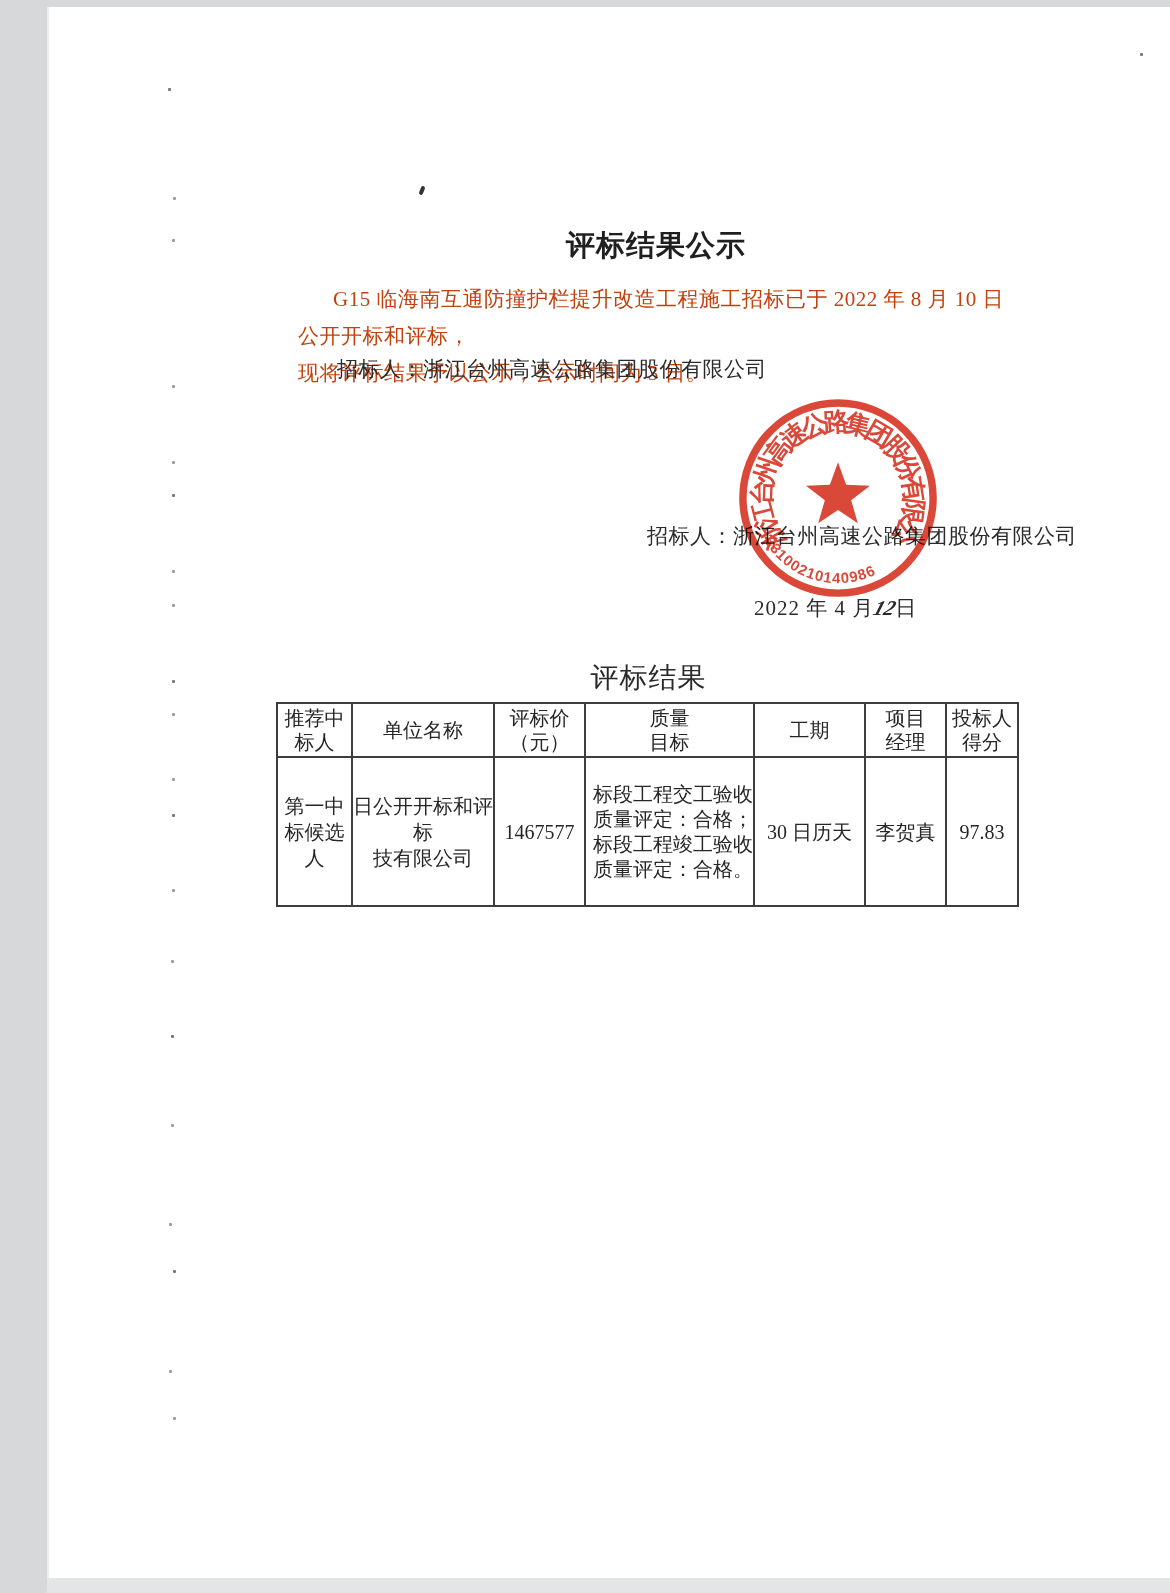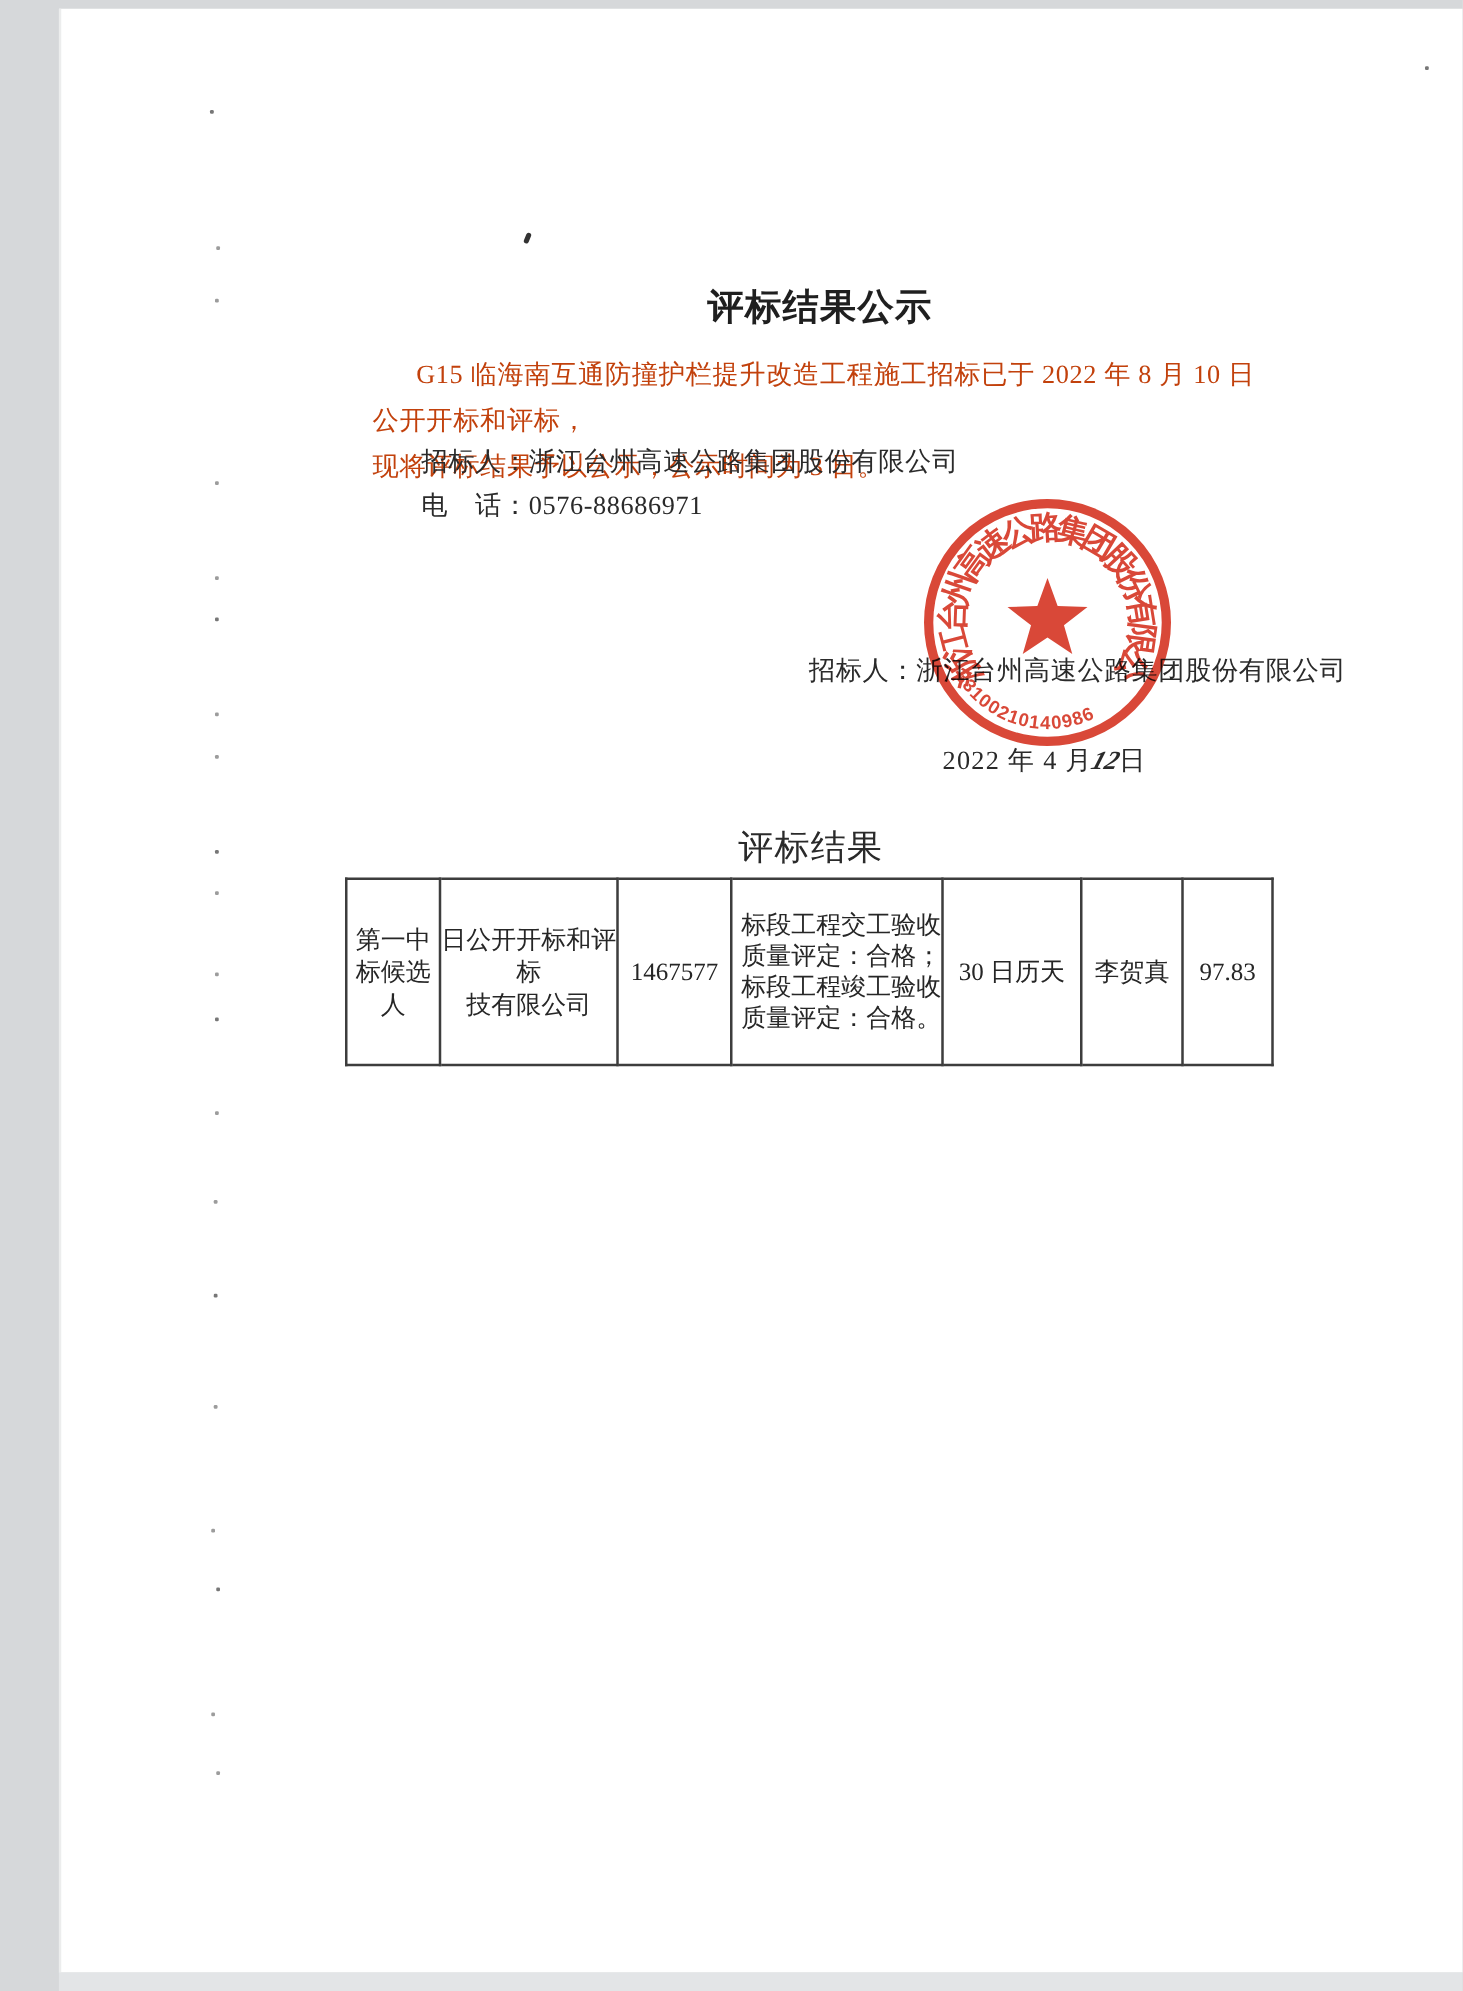--- a/index.html
+++ b/index.html
@@ -57,7 +57,6 @@
 
   <div class="info">
     <div class="info-row"><span>招标人：</span><span>浙江台州高速公路集团股份有限公司</span></div>
-    <div class="info-row"><span>电　话：</span><span>0576-88686971</span></div>
   </div>
 
   <div class="sign-line">招标人：浙江台州高速公路集团股份有限公司</div>

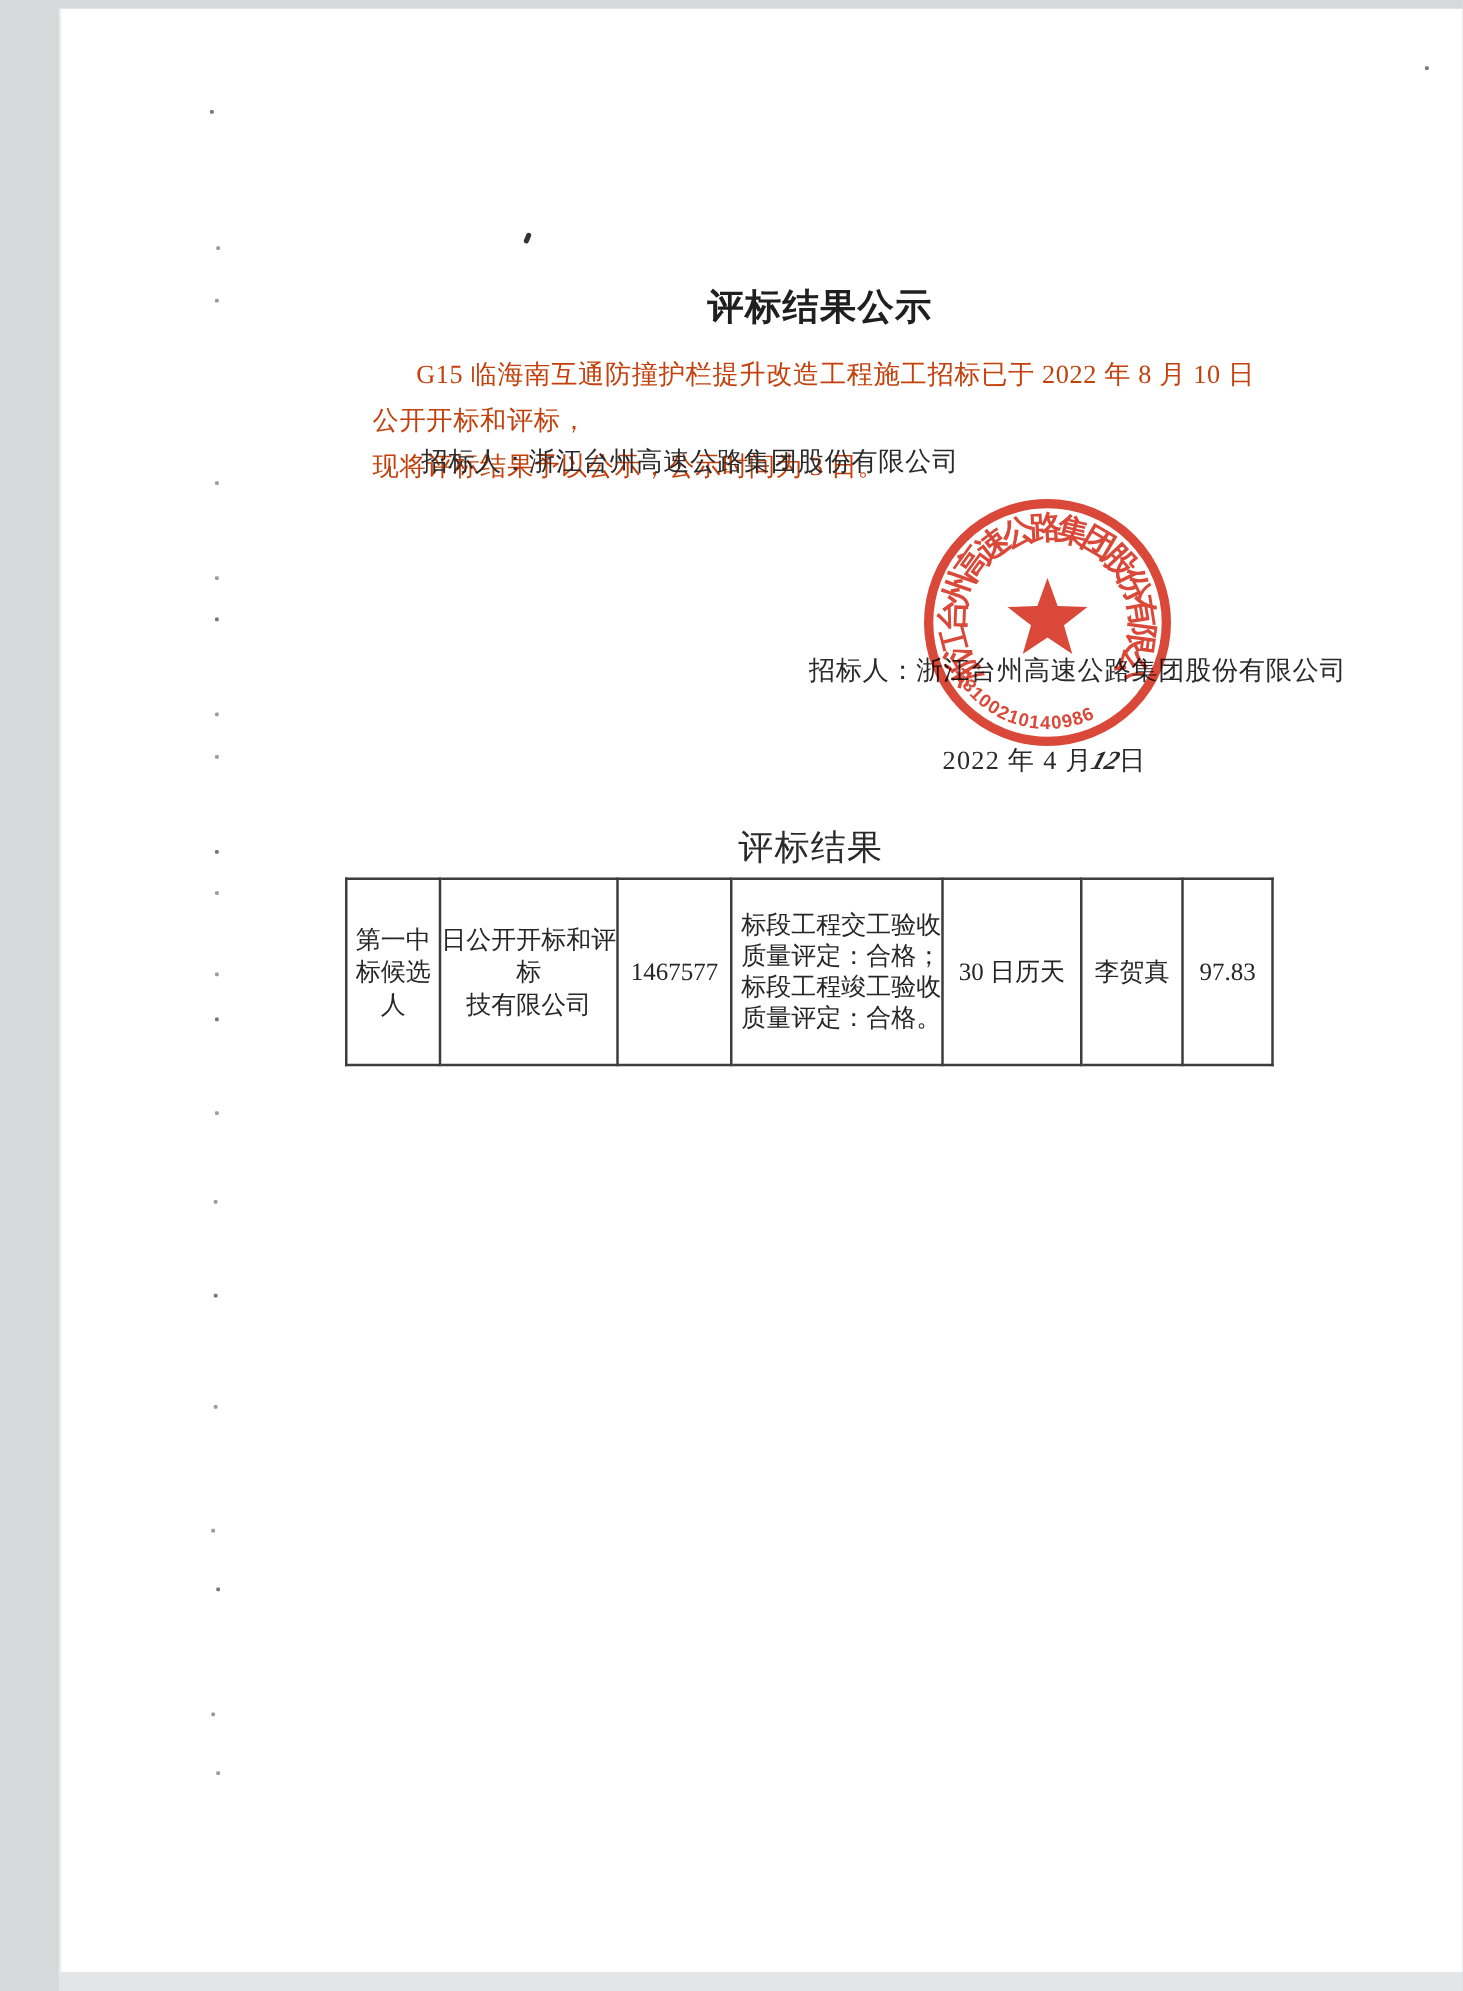--- a/index.html
+++ b/index.html
@@ -93,6 +93,20 @@
         <col style="width:72px">
     </colgroup>
     <tbody>
+        <tr>
+      <td class="hdr">推荐中
+标人</td>
+      <td class="hdr">单位名称</td>
+      <td class="hdr">评标价
+（元）</td>
+      <td class="hdr">质量
+目标</td>
+      <td class="hdr">工期</td>
+      <td class="hdr">项目
+经理</td>
+      <td class="hdr">投标人
+得分</td>
+    </tr>
     <tr>
       <td class="bdy">第一中
 标候选

